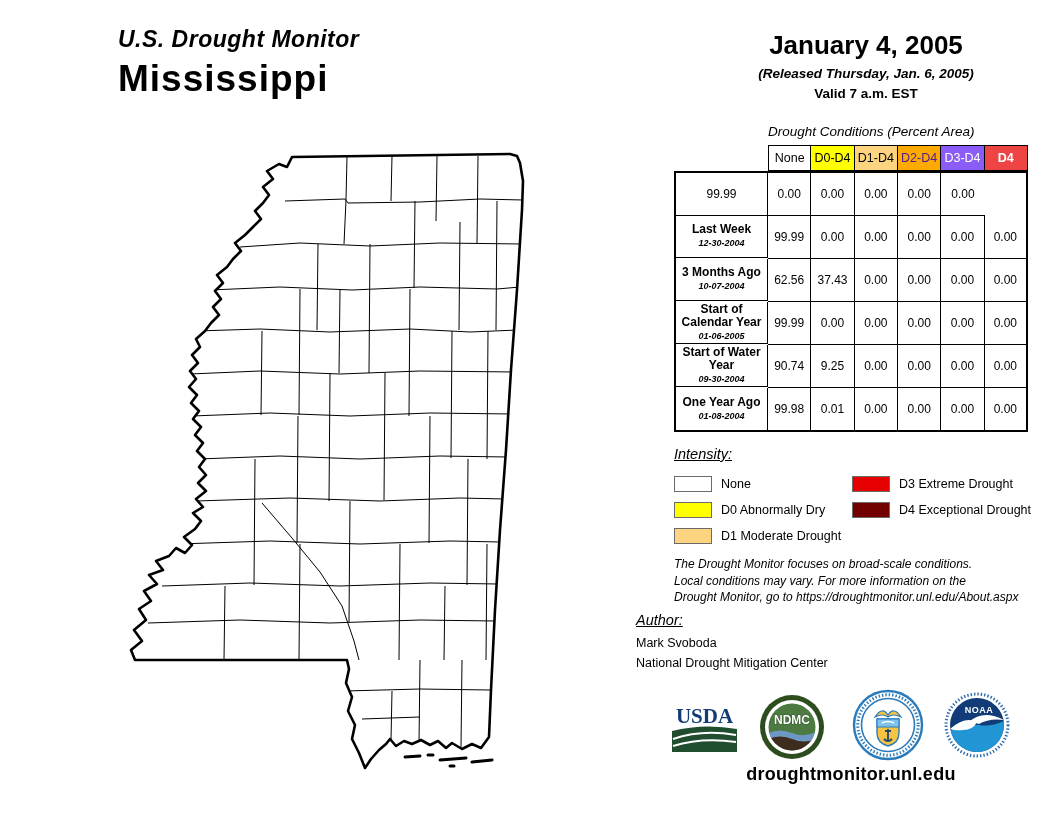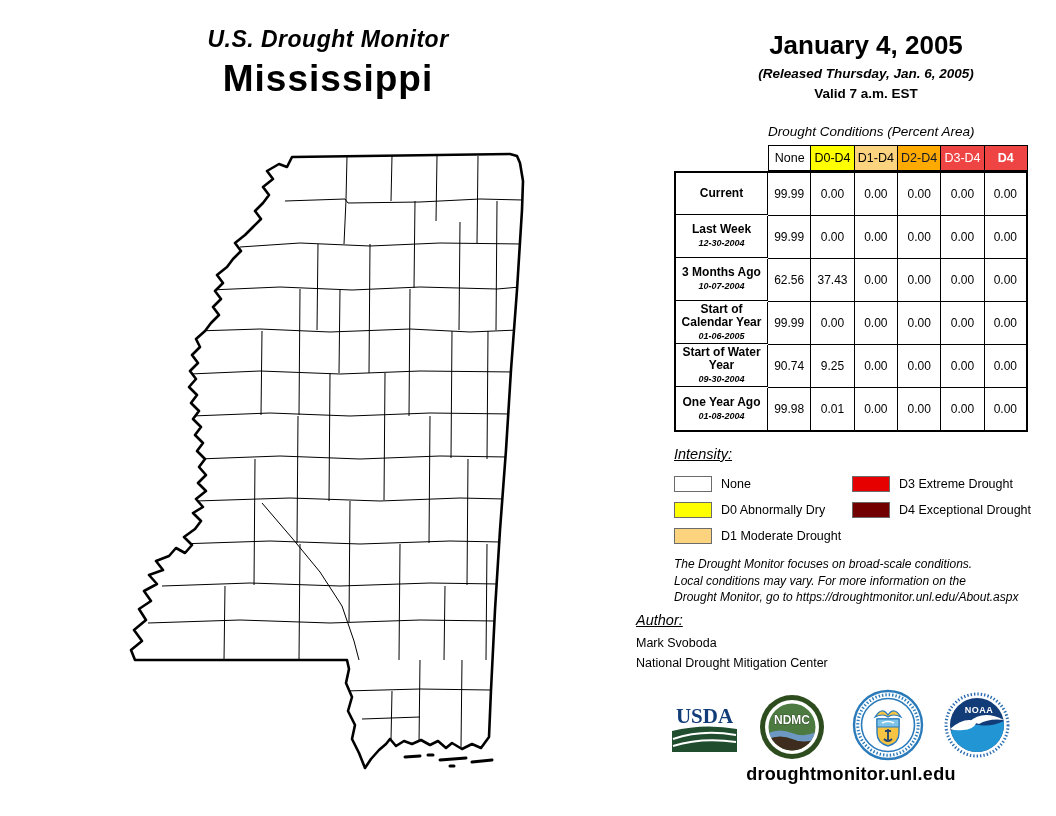--- a/index.html
+++ b/index.html
@@ -10,7 +10,7 @@
   .abs{position:absolute;}
 
   
-  .title-block{left:118px;top:26px;width:420px;text-align:center;}
+  .title-block{left:118px;top:26px;width:420px;text-align:left;}
   .us-title{font-size:23px;font-weight:bold;font-style:italic;letter-spacing:.5px;}
   .state-title{font-size:37px;font-weight:bold;margin-top:5px;letter-spacing:1px;}
 

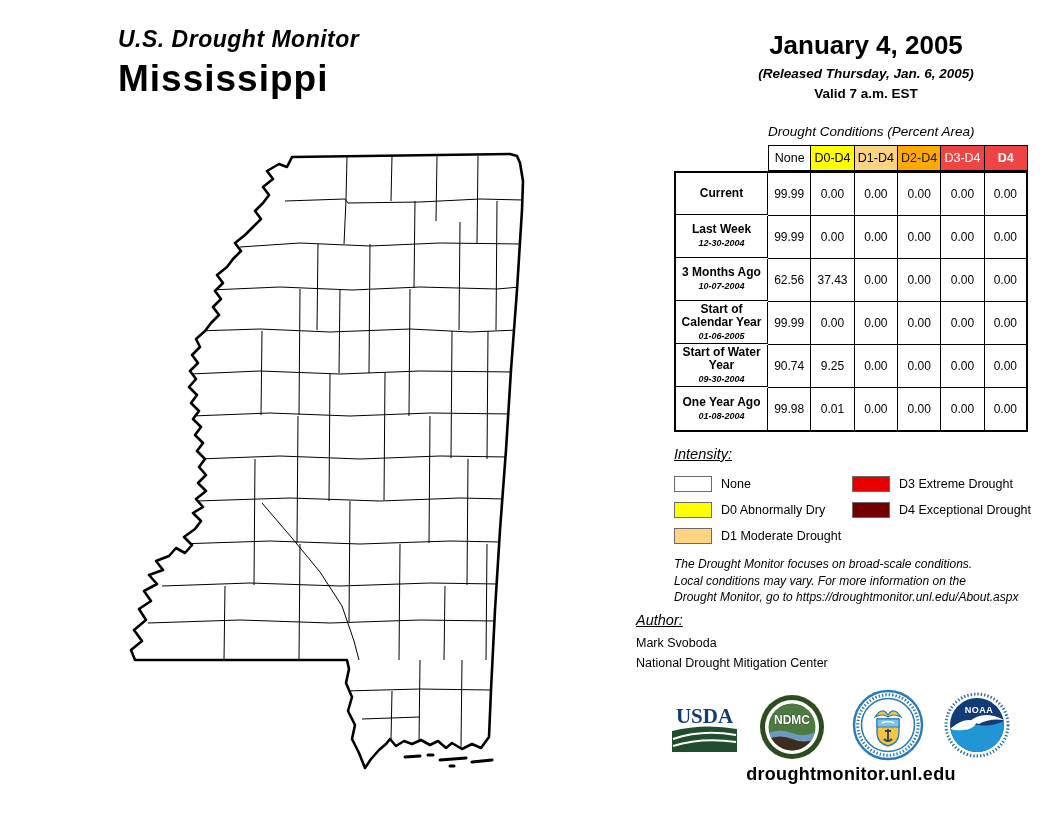--- a/index.html
+++ b/index.html
@@ -147,7 +147,7 @@
     <div class="th" style="background-color: rgb(255, 255, 255); color: rgb(0, 0, 0);">None</div>
     <div class="th" style="background-color: rgb(255, 255, 0); color: rgb(0, 0, 0);">D0-D4</div>
     <div class="th" style="background-color: rgb(252, 211, 127); color: rgb(0, 0, 0);">D1-D4</div>
-    <div class="th" style="background-color: rgb(255, 170, 0); color: #0f172a;">D2-D4</div>
+    <div class="th" style="background-color: rgb(255, 170, 0); color: #4c1d95;">D2-D4</div>
     <div class="th" style="background-color: #ef4444; color: rgb(255, 255, 255);">D3-D4</div>
     <div class="th" style="background-color: #ef4444; color: rgb(255, 255, 255); font-weight: bold;">D4</div>
   </div>

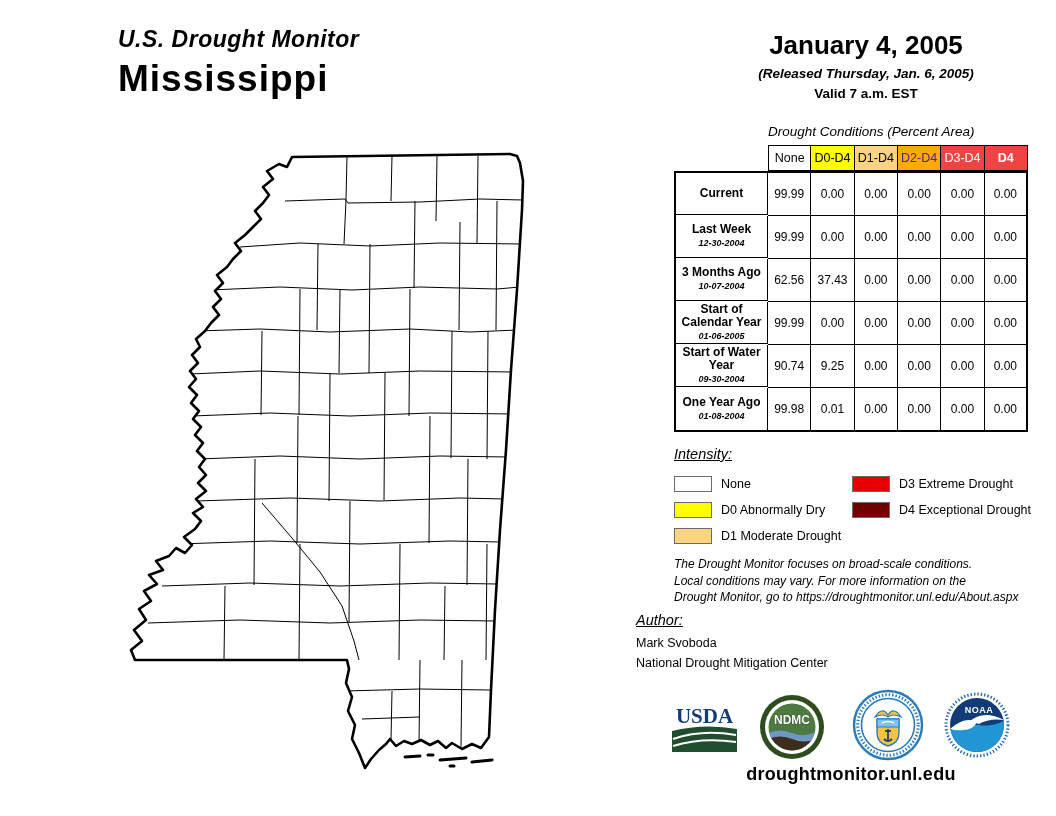--- a/index.html
+++ b/index.html
@@ -148,7 +148,7 @@
     <div class="th" style="background-color: rgb(255, 255, 0); color: rgb(0, 0, 0);">D0-D4</div>
     <div class="th" style="background-color: rgb(252, 211, 127); color: rgb(0, 0, 0);">D1-D4</div>
     <div class="th" style="background-color: rgb(255, 170, 0); color: #4c1d95;">D2-D4</div>
-    <div class="th" style="background-color: #ef4444; color: rgb(255, 255, 255);">D3-D4</div>
+    <div class="th" style="background-color: #8b5cf6; color: rgb(255, 255, 255);">D3-D4</div>
     <div class="th" style="background-color: #ef4444; color: rgb(255, 255, 255); font-weight: bold;">D4</div>
   </div>
   <div class="tbody">

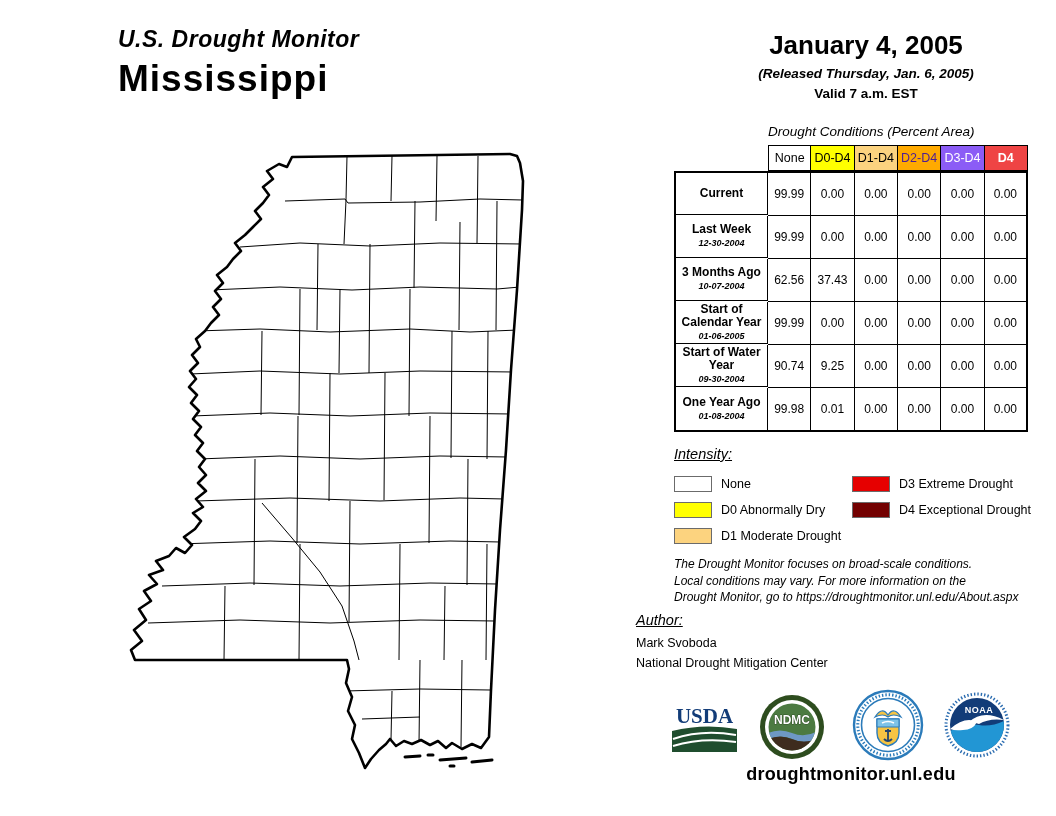--- a/index.html
+++ b/index.html
@@ -153,10 +153,6 @@
   </div>
   <div class="tbody">
     <div class="tr">
-      <div class="td lbl">
-          <span>Current</span>
-          <span class="row-date"></span>
-        </div>
       <div class="td num">99.99</div>
       <div class="td num">0.00</div>
       <div class="td num">0.00</div>

